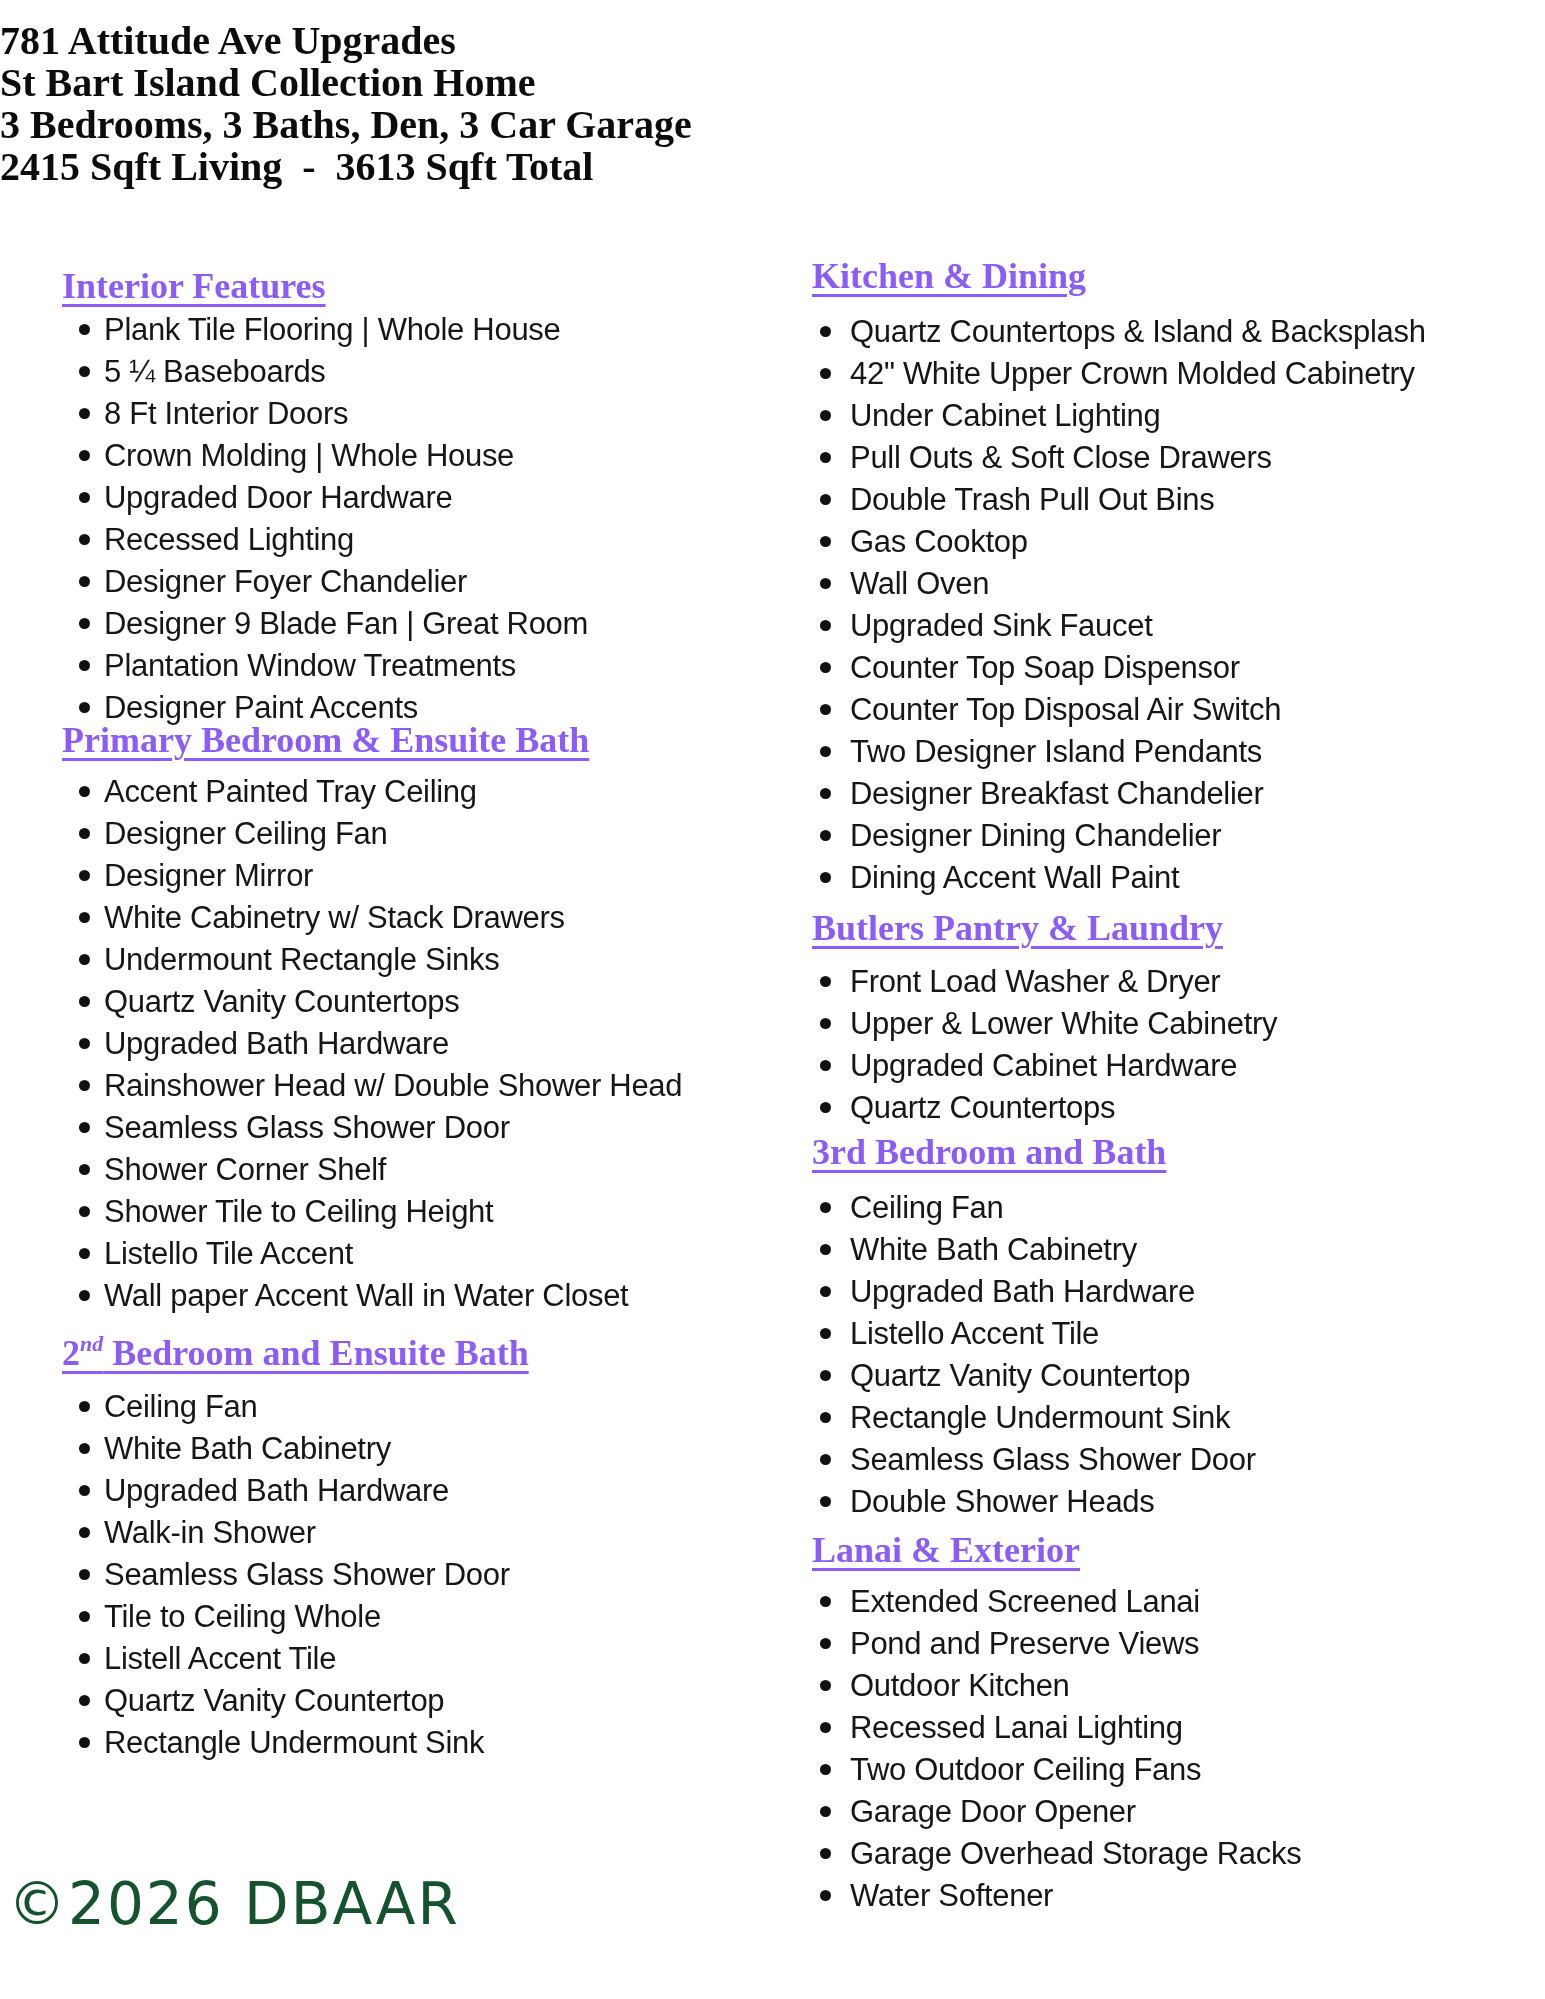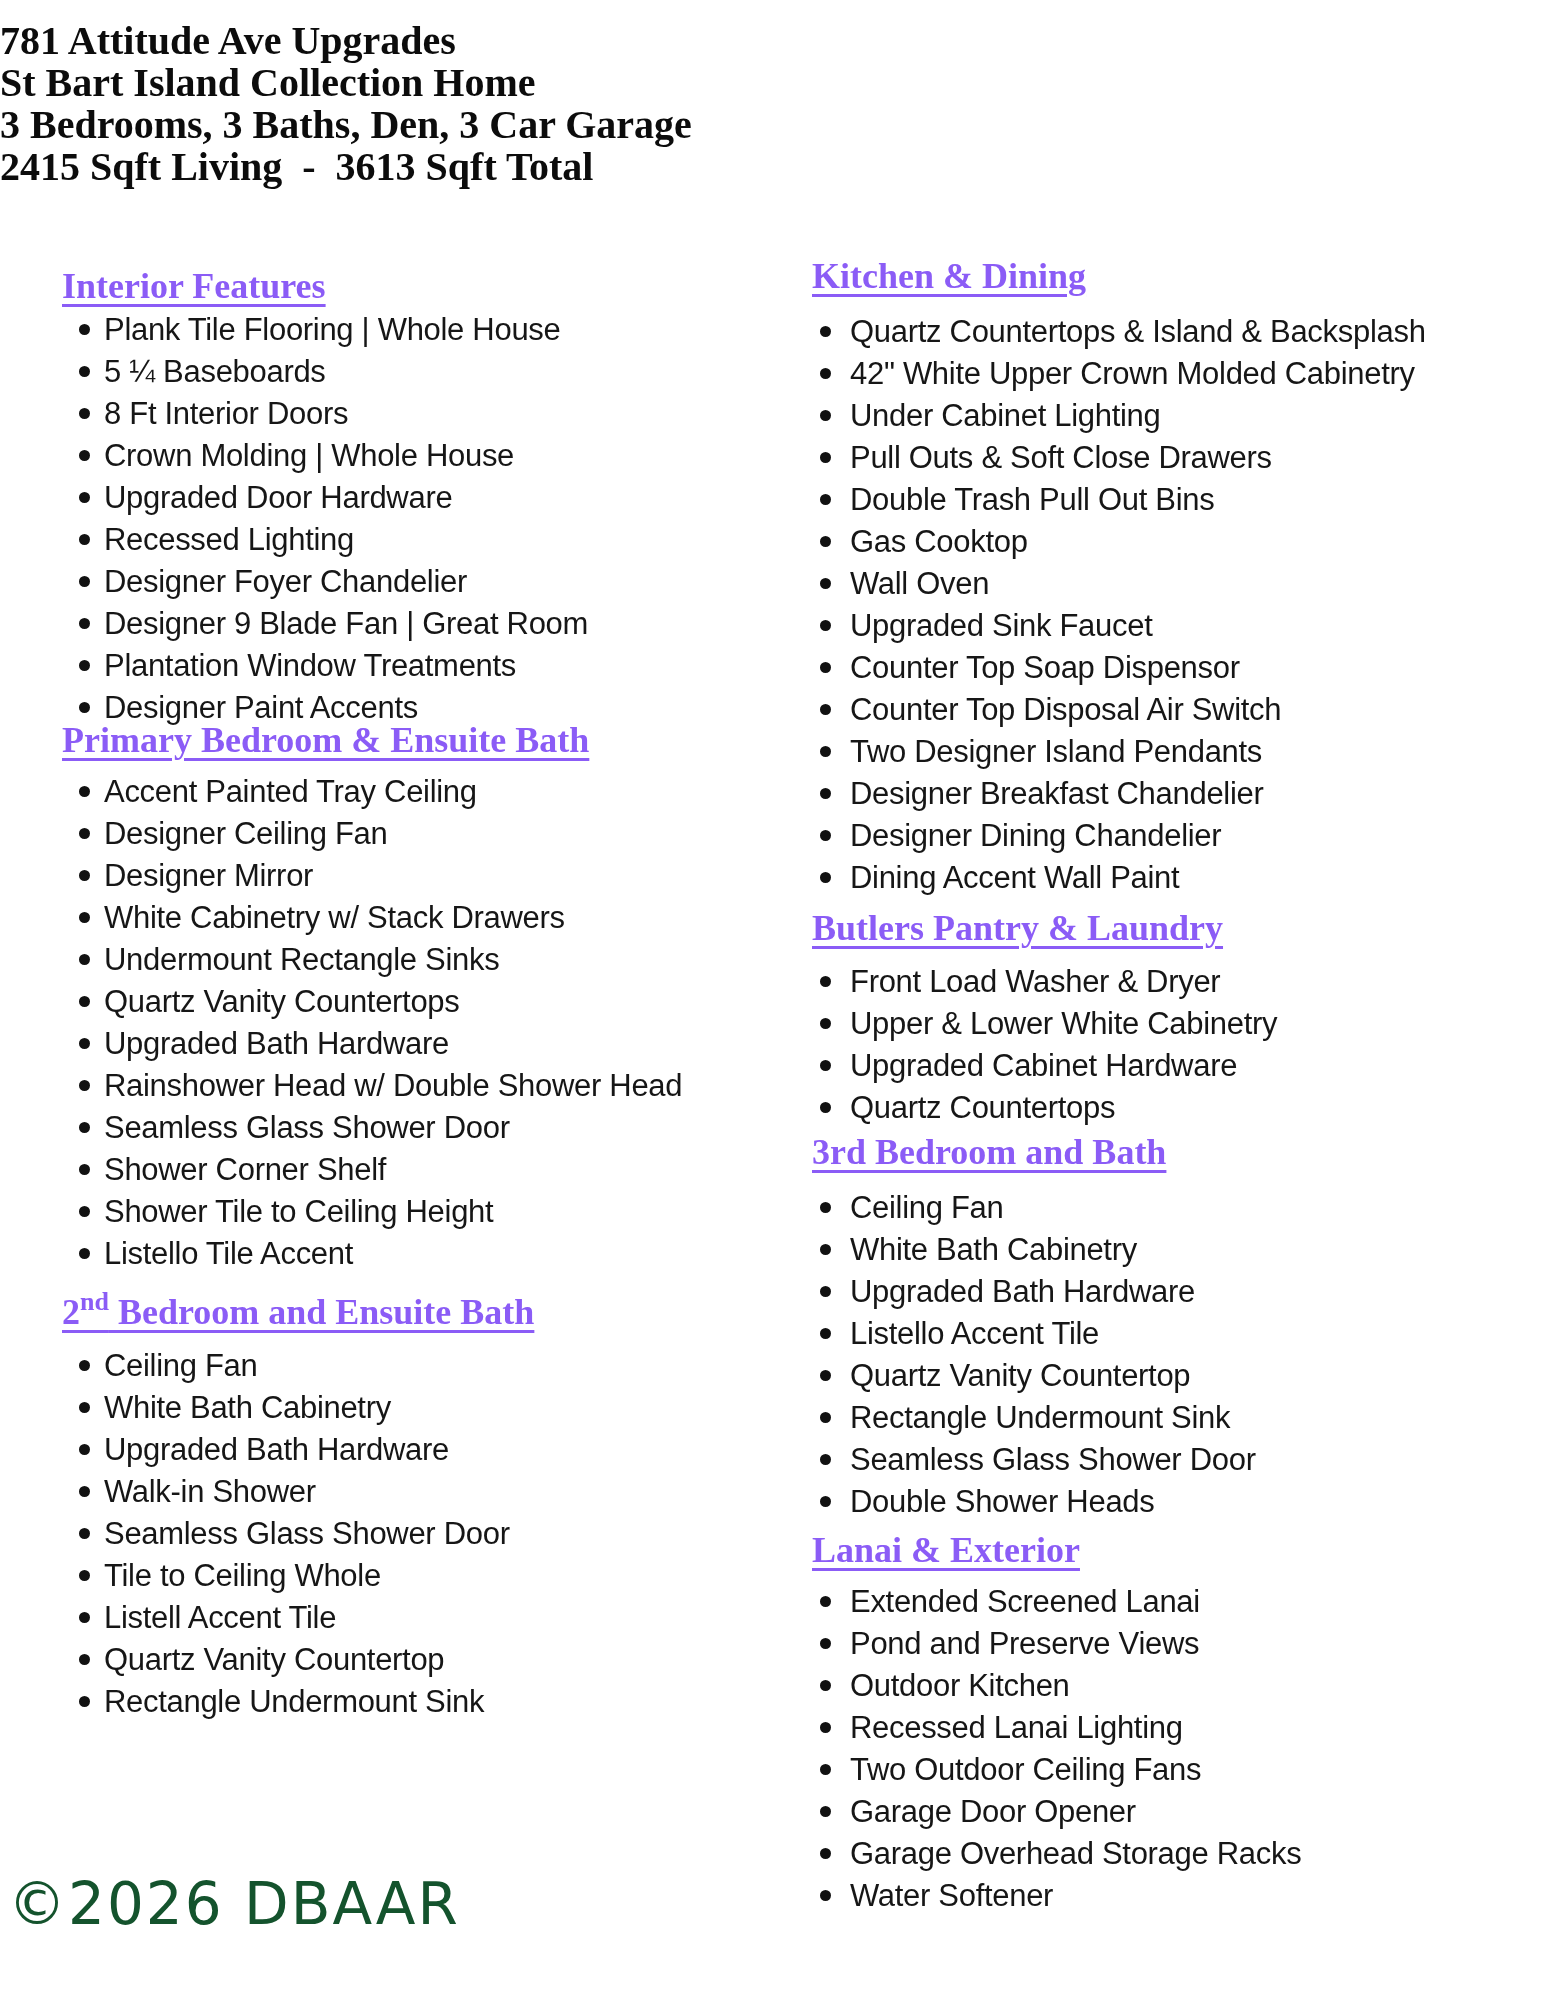--- a/index.html
+++ b/index.html
@@ -157,6 +157,7 @@
         <li><span class="bullet"></span><span>Shower Corner Shelf</span></li>
         <li><span class="bullet"></span><span>Shower Tile to Ceiling Height</span></li>
         <li><span class="bullet"></span><span>Listello Tile Accent</span></li>
+        <li><span class="bullet"></span><span>Wall paper Accent Wall in Water Closet</span></li>
       </ul>
     </section>
     <section>

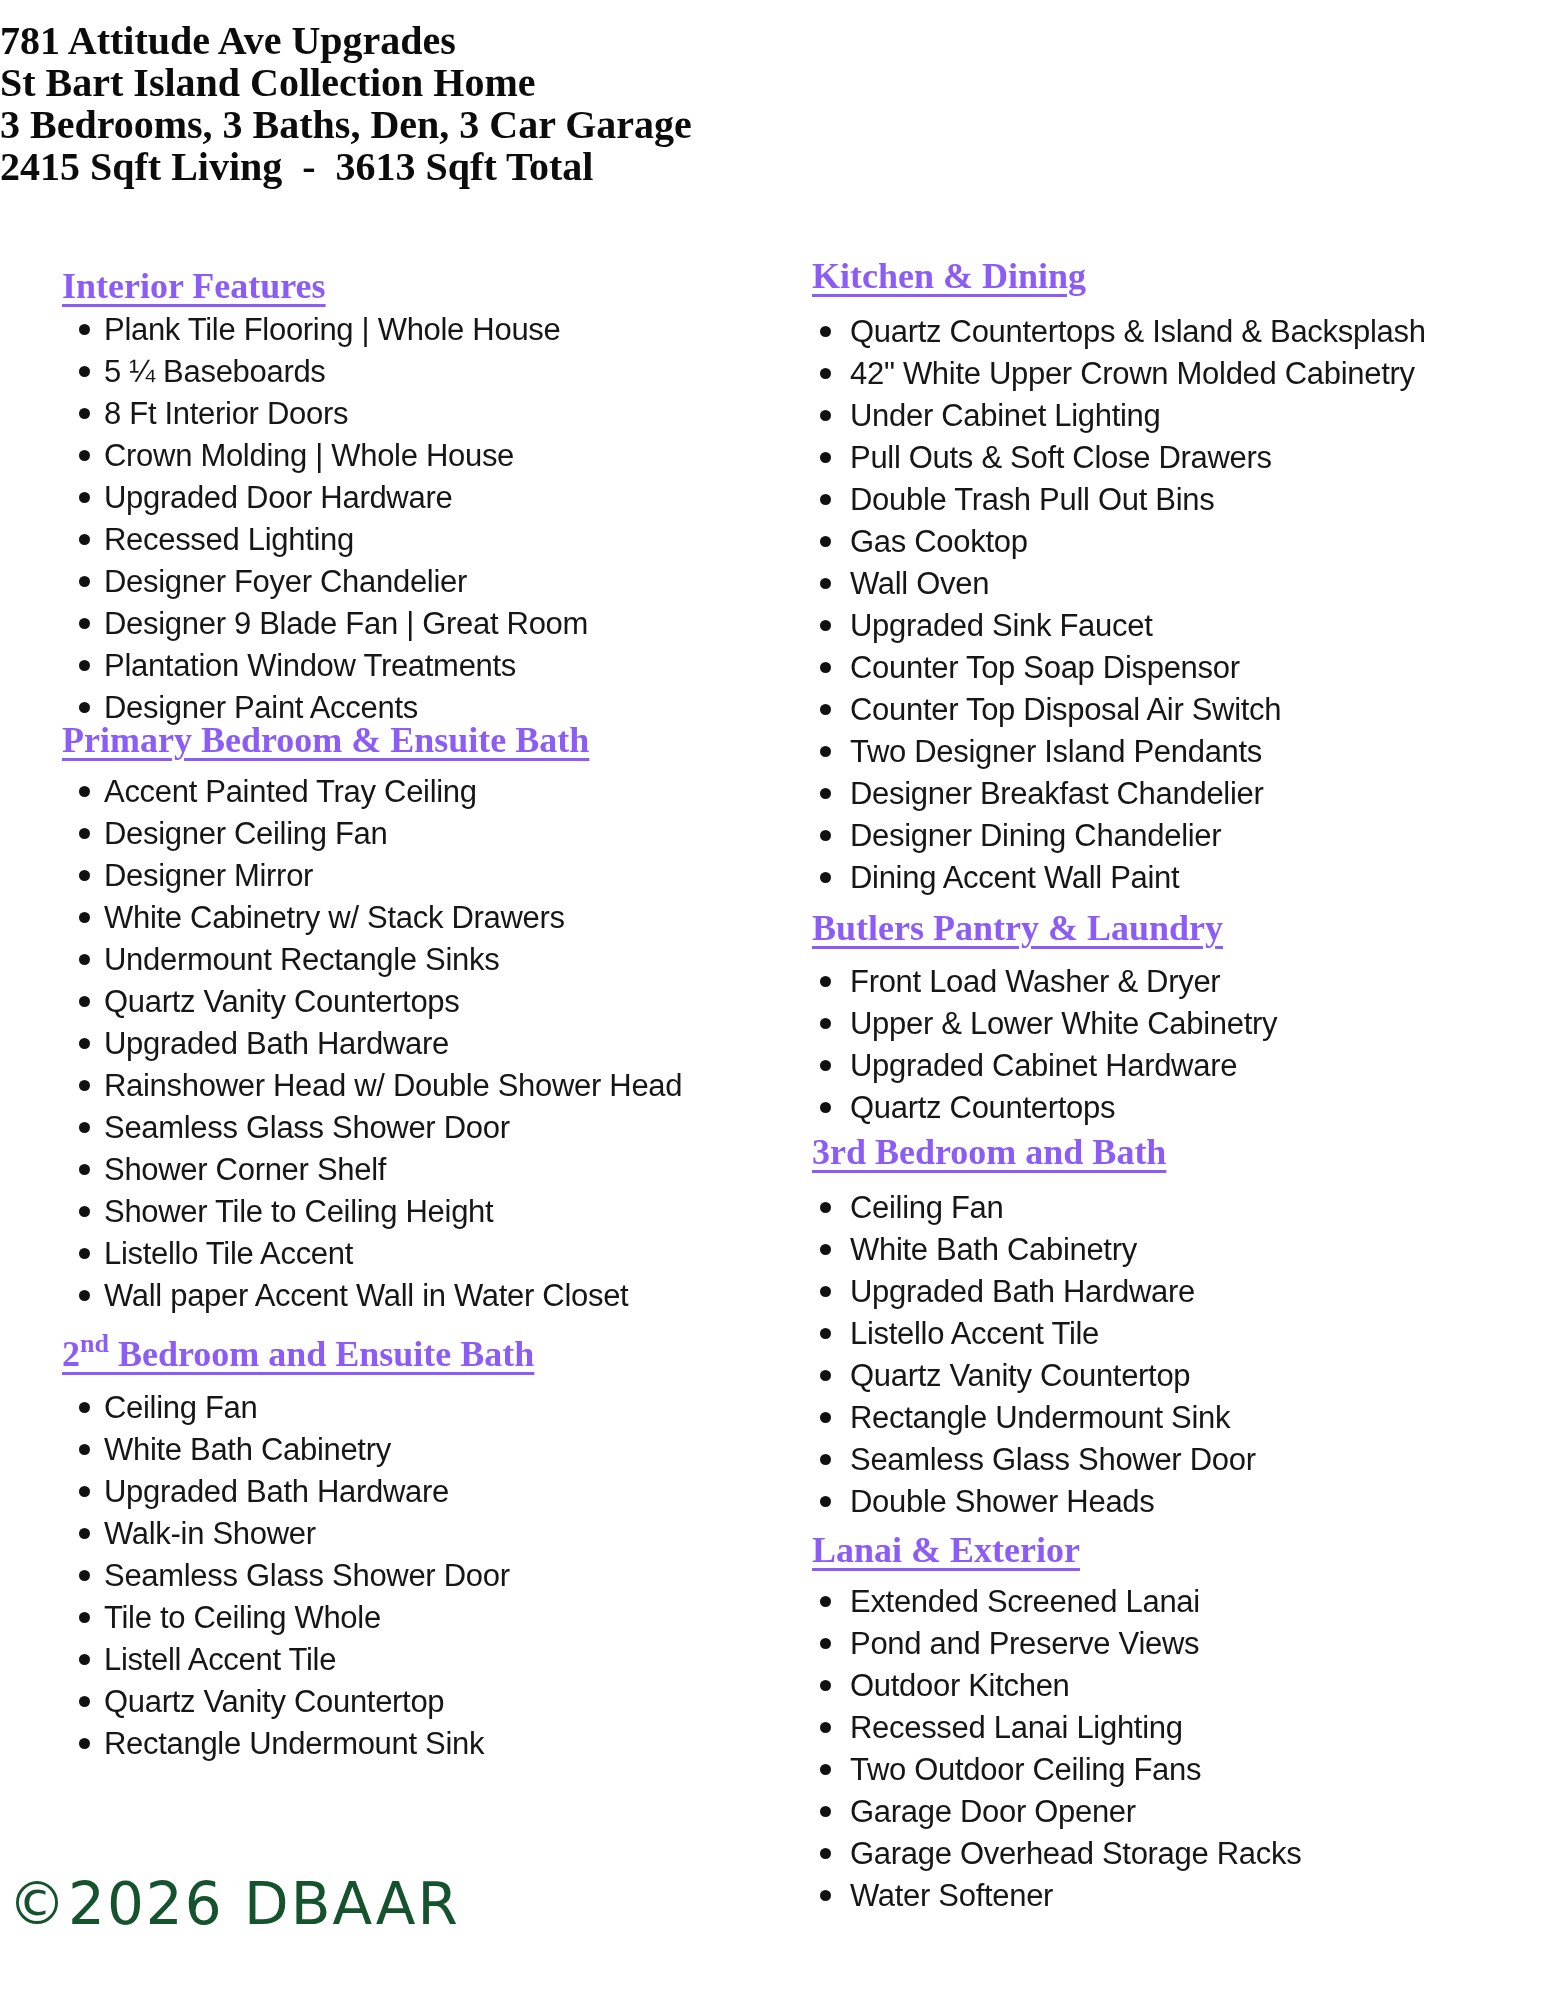--- a/index.html
+++ b/index.html
@@ -56,8 +56,9 @@
     white-space: pre;
   }
   h2 .sup {
-    font-size: 26px;
+    font-size: 22px;
     vertical-align: 14px;
+    font-style: italic;
   }
 
   ul.feature-list {

